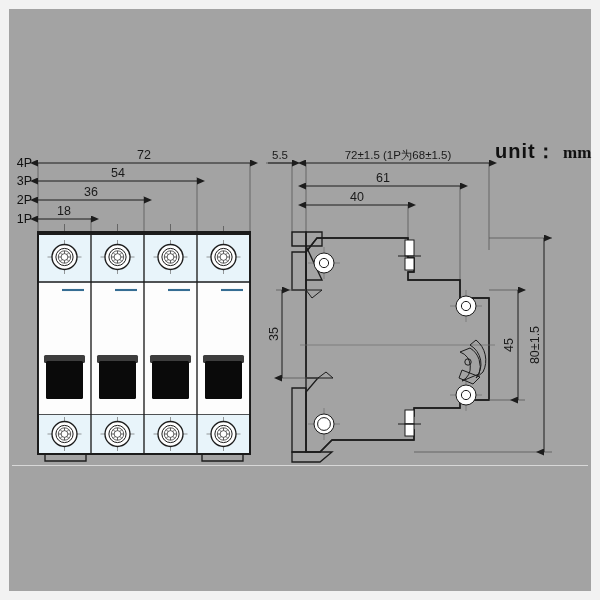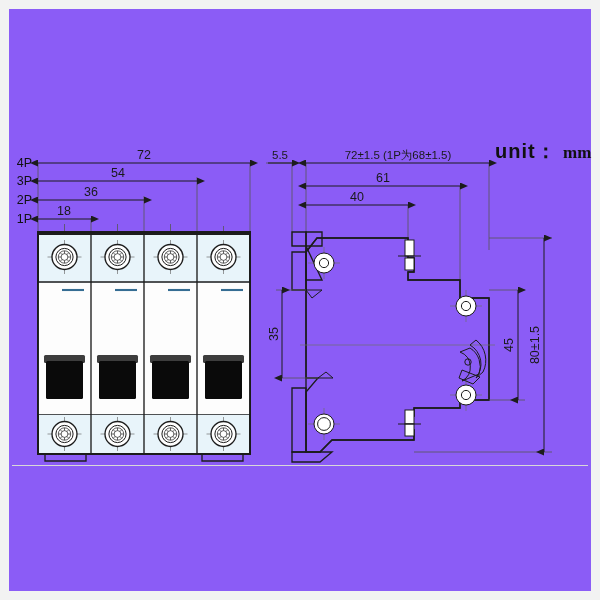--- a/index.html
+++ b/index.html
@@ -14,7 +14,7 @@
     position: relative;
     width: 600px;
     height: 600px;
-    background: #8b5cf6;
+    background: #a3a3a3;
     overflow: hidden;
   }
   

